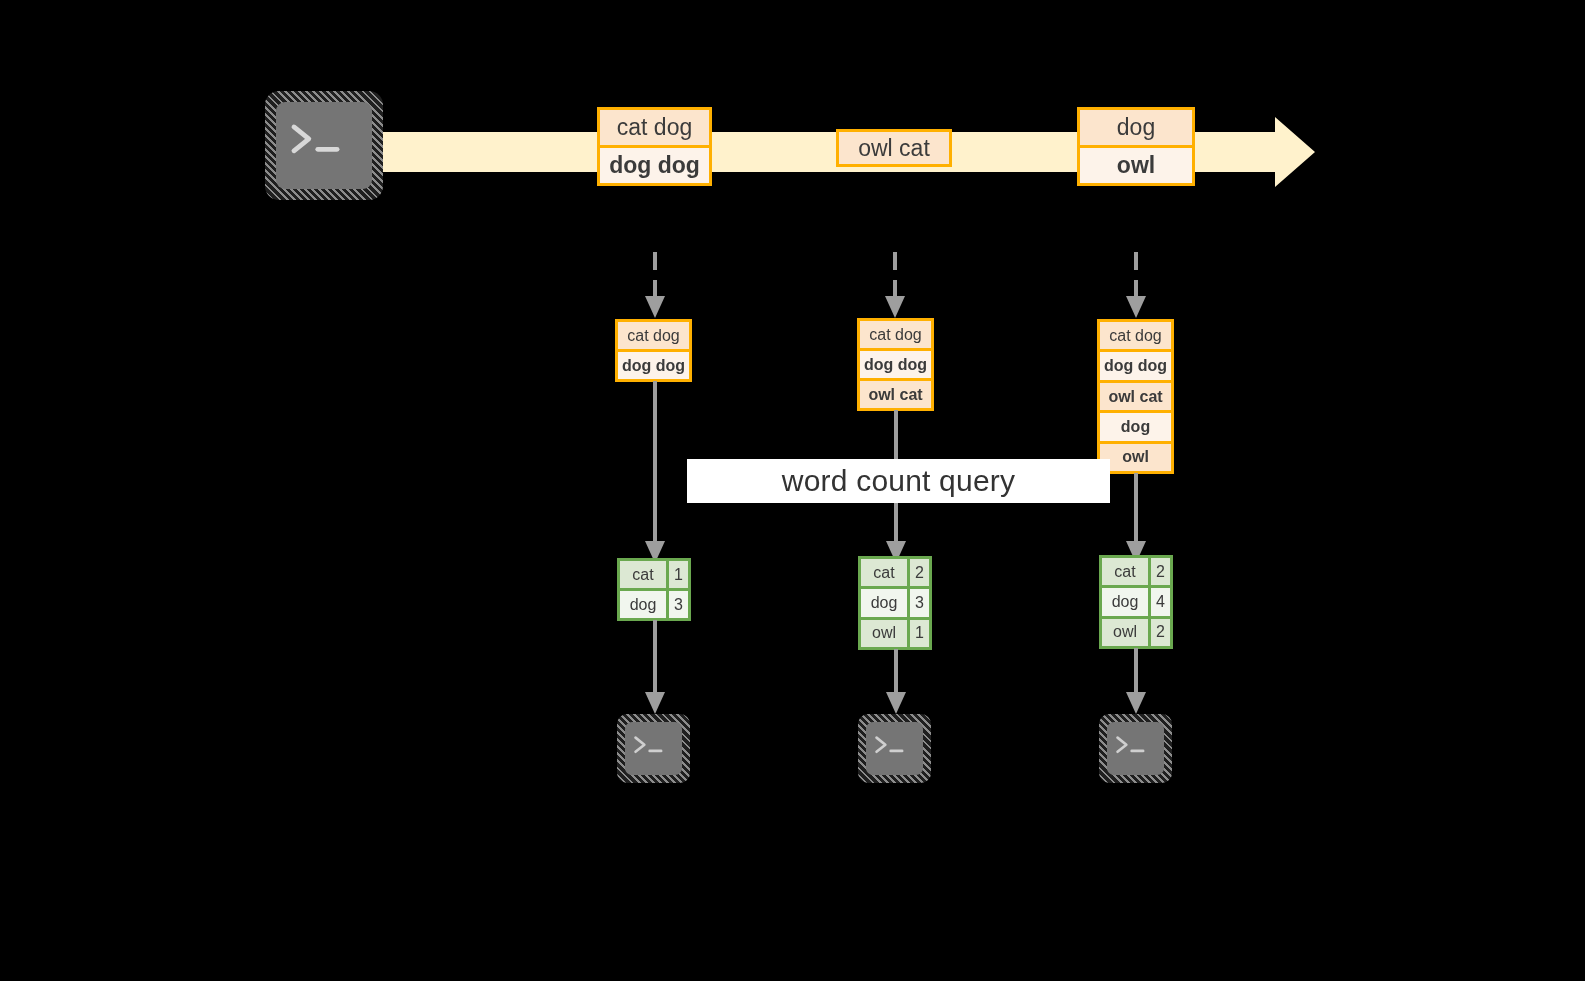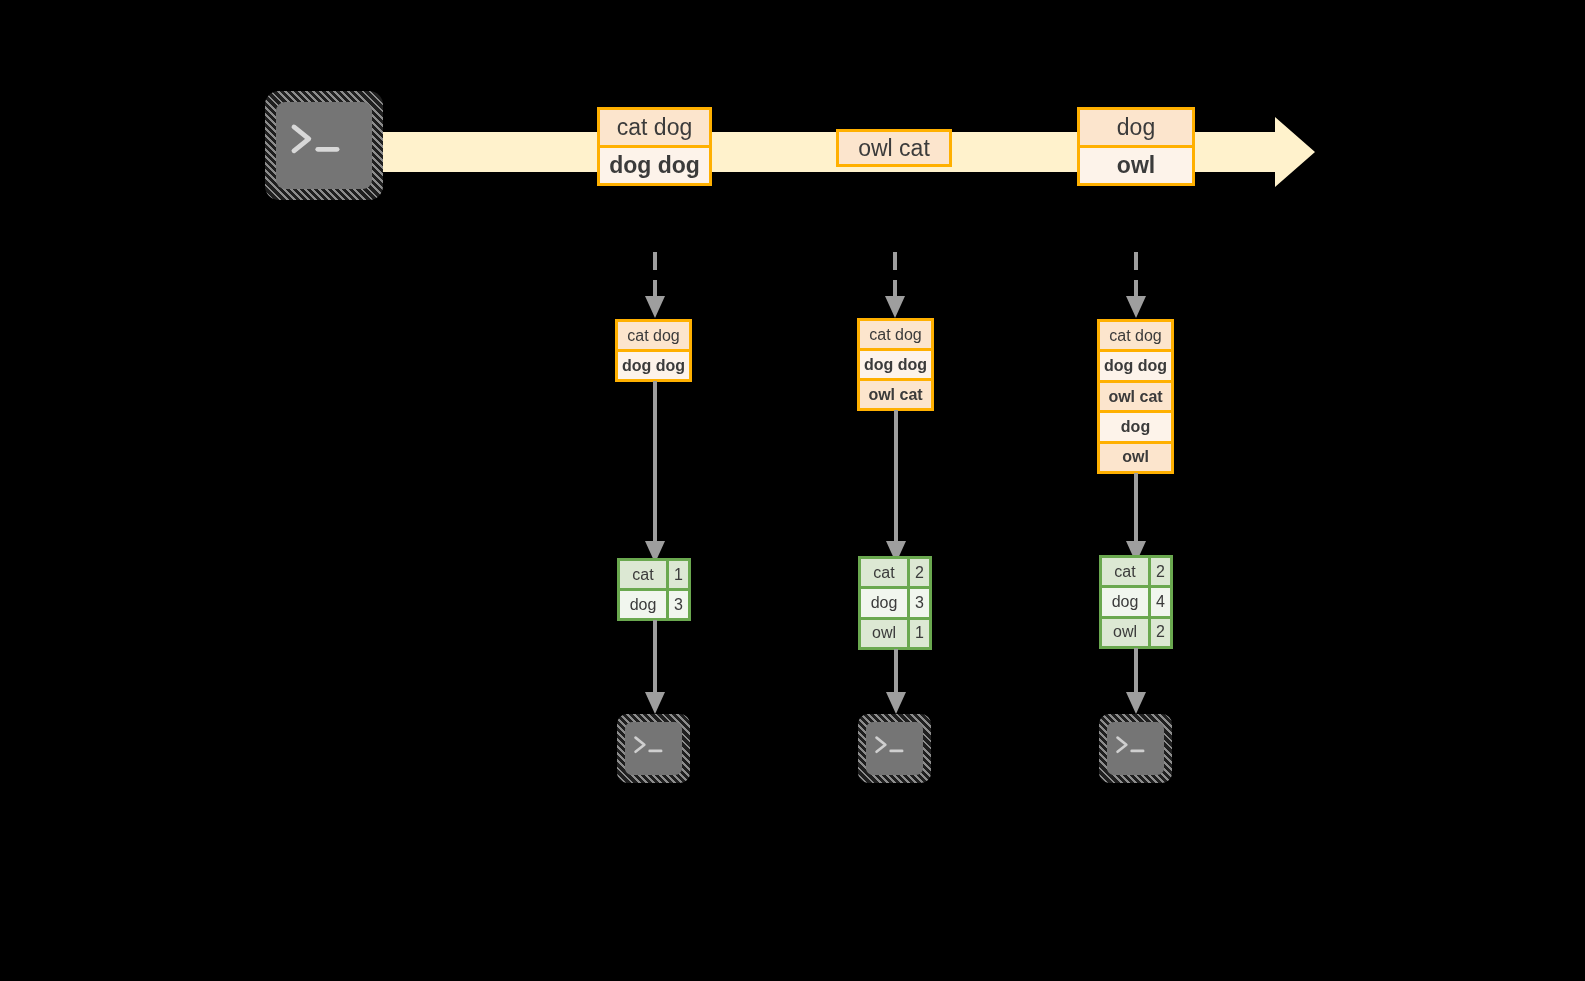--- a/index.html
+++ b/index.html
@@ -208,6 +208,7 @@
     <path d="M 15 90 L 5 68 L 25 68 Z" fill="#9E9E9E"></path>
   </svg>
 
+  <div class="querylabel" style="left:687px; top:459px; width:423px; height:44px;">word count query</div>
 
   <div class="cnt" style="left:617px; top:558px; width:74px; height:63px;">
     <div class="row shade">

